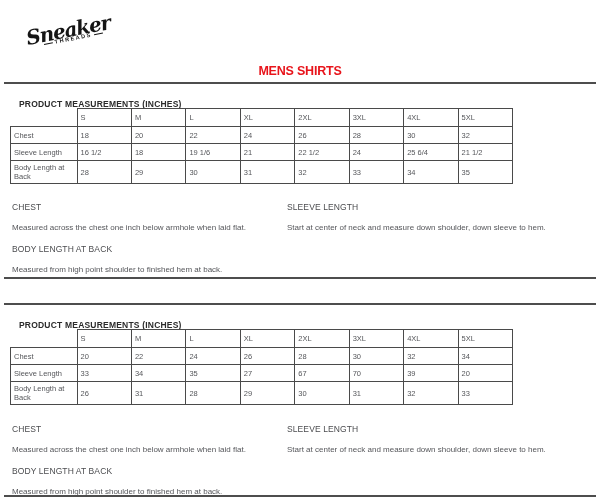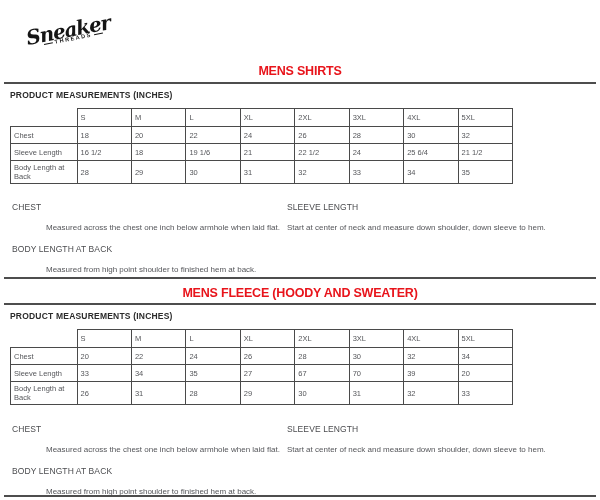--- a/index.html
+++ b/index.html
@@ -48,7 +48,7 @@
 
   
   .meas-heading{
-    position:absolute;left:10px;margin:0;
+    position:absolute;left:10px;margin:9px;
     font-size:8.5px;font-weight:bold;letter-spacing:0.2px;
     color:#2b2b2b;
   }

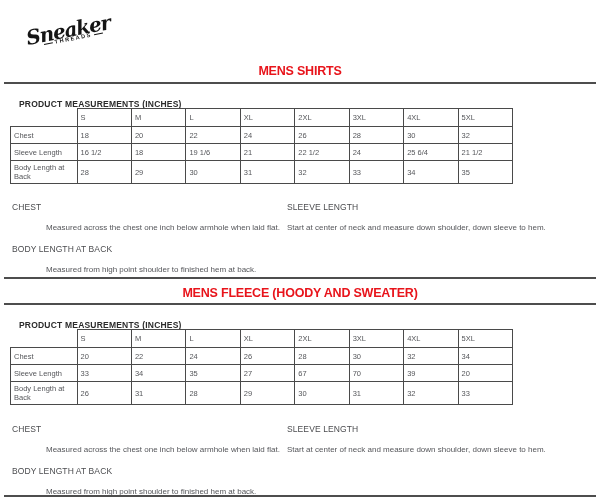--- a/index.html
+++ b/index.html
@@ -81,7 +81,7 @@
     font-size:8px;line-height:17px;margin:0 0 7px 0;
     color:#55565a;
   }
-  .defs-left .def-desc{white-space:nowrap;margin-left:34px;}
+  .defs-left .def-desc{white-space:nowrap;}
   .defs-right .def-desc{line-height:18px;}
 </style>
 </head>

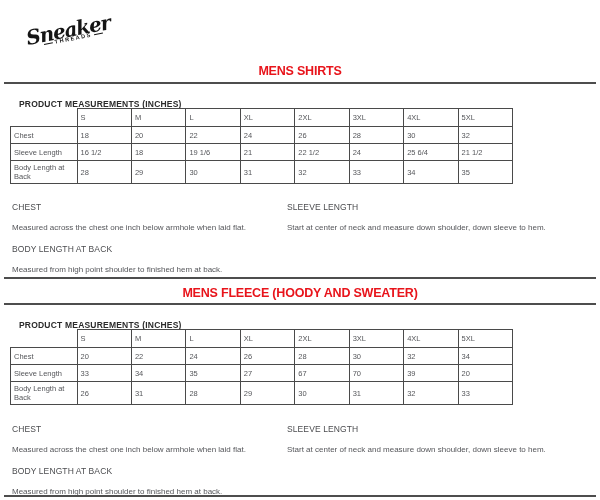--- a/index.html
+++ b/index.html
@@ -162,7 +162,6 @@
   </div>
 
   <div class="rule" style="top:277px"></div>
-  <h1 class="sec-title" style="top:286px">MENS FLEECE (HOODY AND SWEATER)</h1>
   <div class="rule" style="top:303px"></div>
 
   <h2 class="meas-heading" style="top:311px">PRODUCT MEASUREMENTS (INCHES)</h2>

